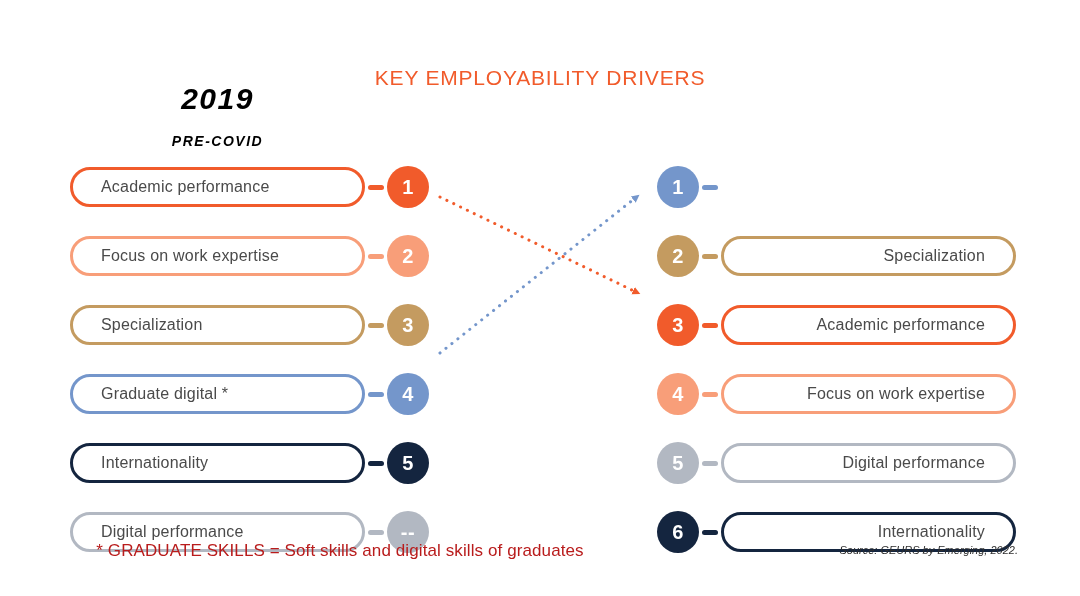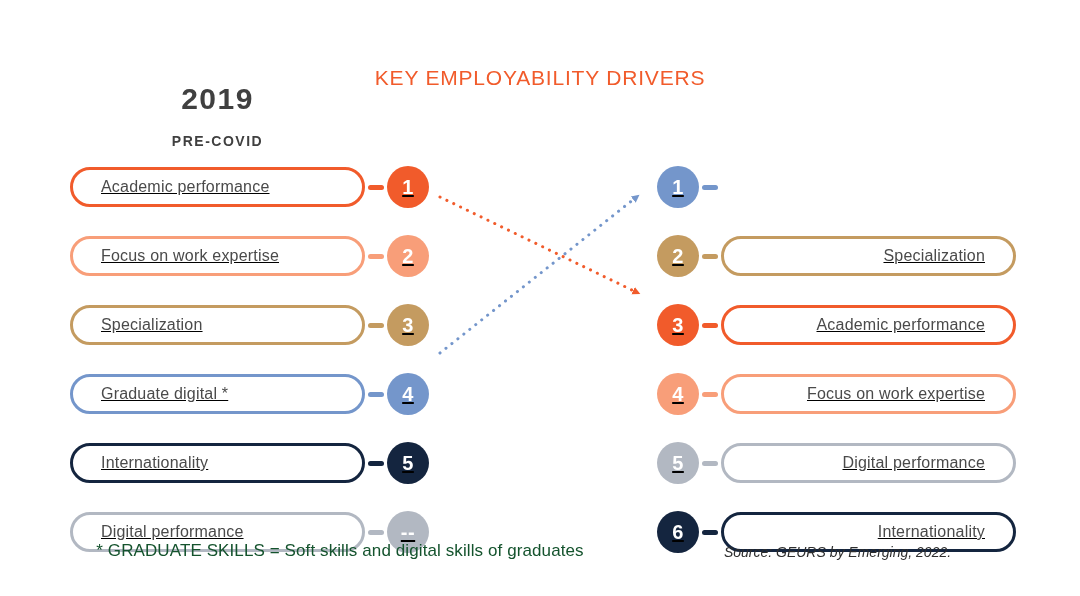--- a/index.html
+++ b/index.html
@@ -11,7 +11,7 @@
     position:absolute;top:46px;left:0;width:100%;text-align:center;
     font-size:21px;font-weight:400;letter-spacing:.8px;margin-top:20px;
   }
-  .col-header{position:absolute;text-align:center;color:#404040;}
+  .col-header{position:absolute;text-align:center;color:#000000;font-style:italic;}
   .h-left{left:70px;width:295px;top:82px;}
   .h-right{left:657px;width:361px;top:92px;}
   .h-main{font-size:30px;font-weight:700;letter-spacing:1.5px;}

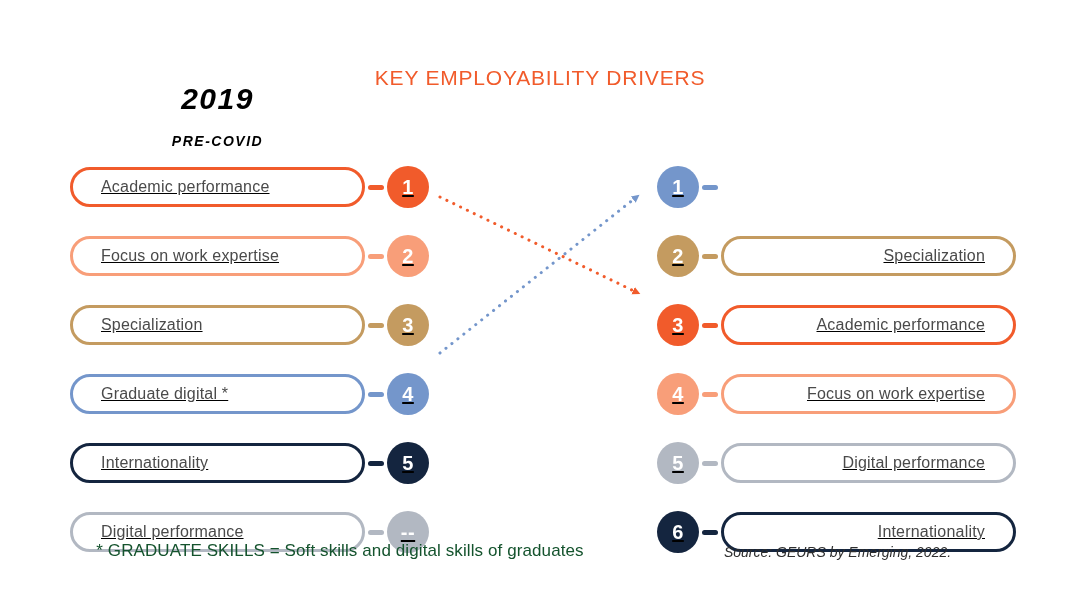--- a/index.html
+++ b/index.html
@@ -19,7 +19,7 @@
   .rows{position:absolute;top:163px;display:flex;flex-direction:column;gap:21px;}
   .rows.left{left:70px;}
   .rows.right{left:657px;}
-  .row{display:flex;align-items:center;height:48px;text-decoration:underline;}
+  .row{display:flex;align-items:center;height:48px;}
   .pill{
     box-sizing:border-box;width:295px;height:40px;background:#fff;
     border:3px solid var(--c);border-radius:21px;

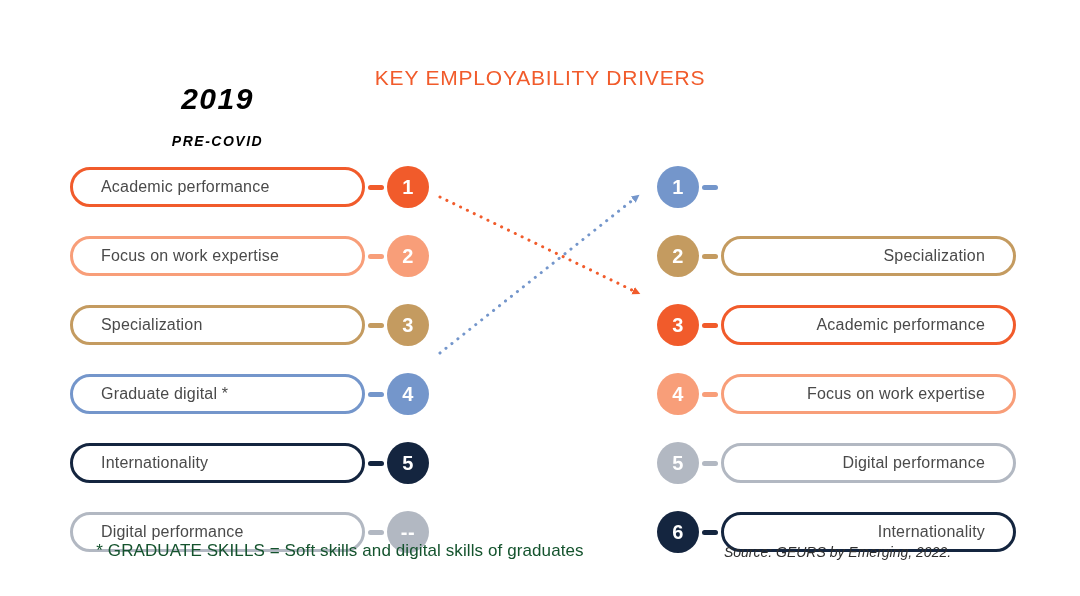--- a/index.html
+++ b/index.html
@@ -36,7 +36,7 @@
   .overlay{position:absolute;left:0;top:0;pointer-events:none;}
   .footnote{
     position:absolute;left:40px;width:600px;top:541px;text-align:center;
-    font-size:17px;color:#14532d;letter-spacing:.1px;
+    font-size:17px;color:#b91c1c;letter-spacing:.1px;
   }
   .source{
     position:absolute;left:657px;width:361px;top:544px;text-align:center;

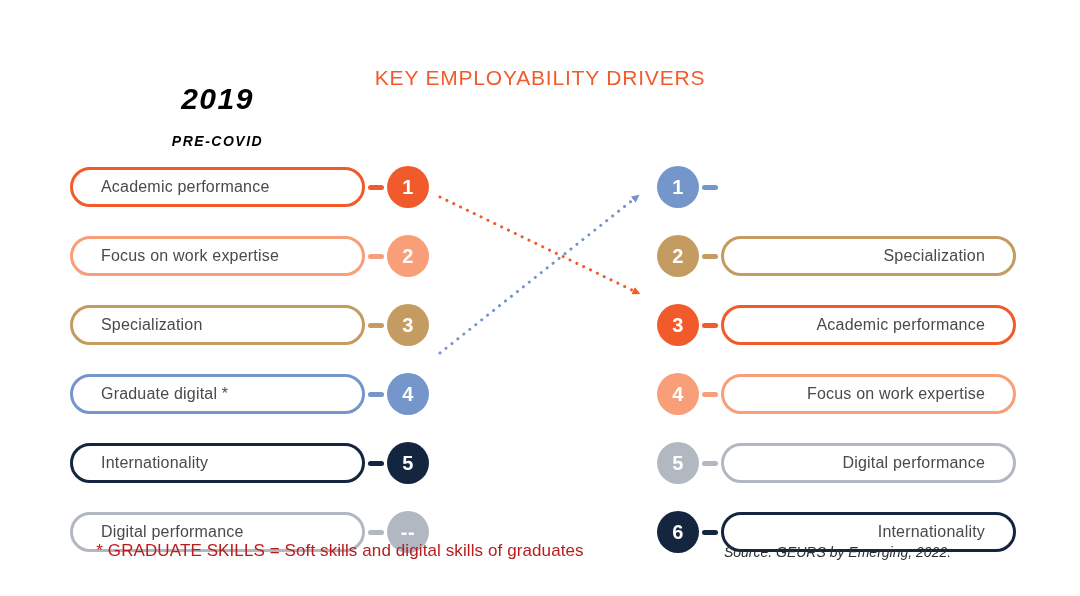--- a/index.html
+++ b/index.html
@@ -39,8 +39,8 @@
     font-size:17px;color:#b91c1c;letter-spacing:.1px;
   }
   .source{
-    position:absolute;left:657px;width:361px;top:544px;text-align:center;
-    font-style:italic;font-size:14px;color:#2e2e2e;
+    position:absolute;left:657px;width:361px;top:544px;text-align:right;
+    font-style:italic;font-size:11px;color:#2e2e2e;
   }
 </style>
 </head>

